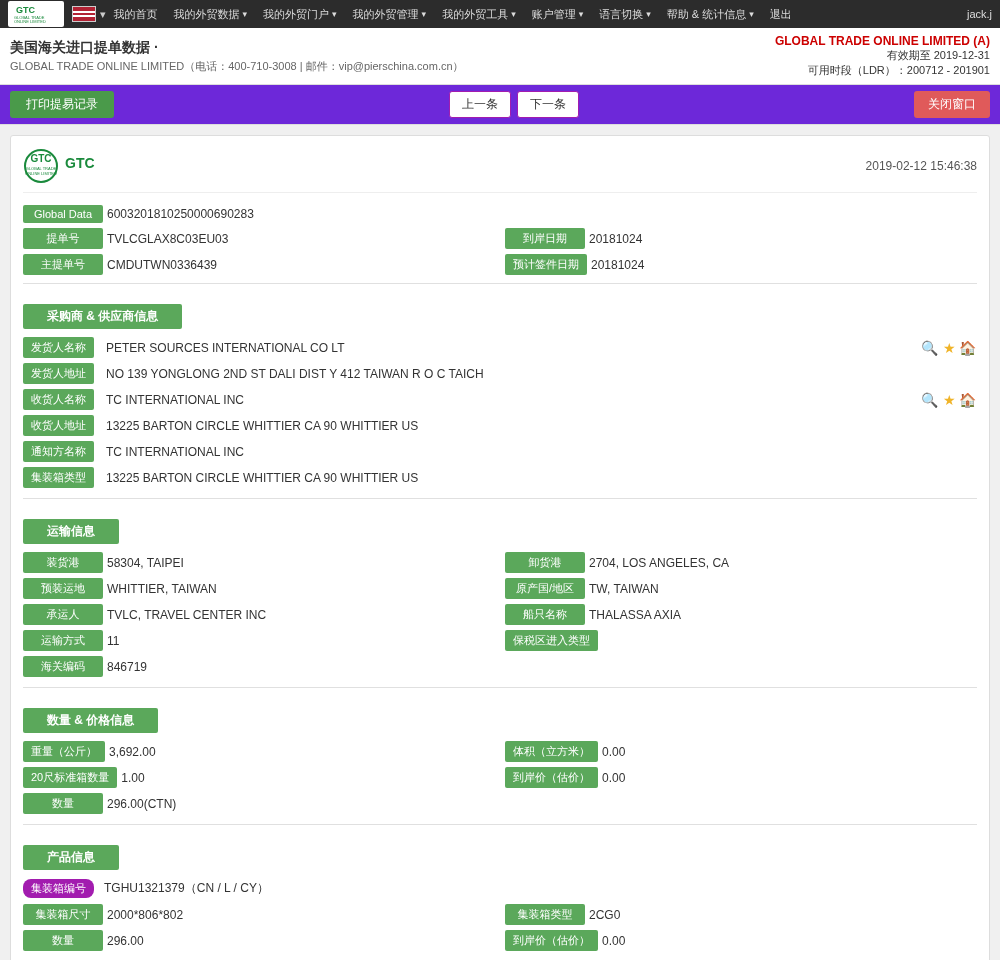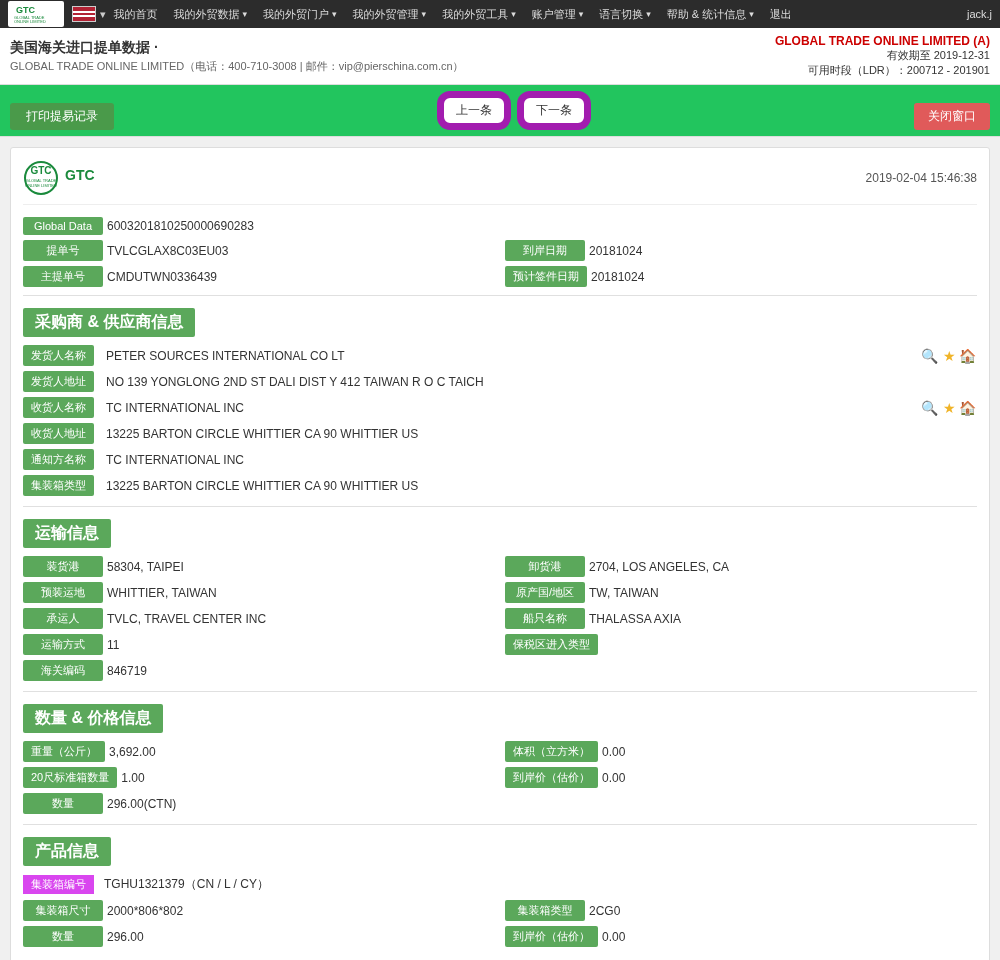--- a/index.html
+++ b/index.html
@@ -26,7 +26,7 @@
     .flag { width: 24px; height: 16px; background: linear-gradient(to bottom, #B22234 30%, #fff 30%, #fff 46%, #B22234 46%, #B22234 54%, #fff 54%, #fff 70%, #B22234 70%); border: 1px solid #ccc; position: relative; }
 
     
-    .toolbar { background: #22c55e; border-bottom: 1px solid #ddd; padding: 6px 10px; display: flex; align-items: flex-end; justify-content: space-between; }
+    .toolbar { background: #6d28d9; border-bottom: 1px solid #ddd; padding: 6px 10px; display: flex; align-items: flex-start; justify-content: space-between; }
     .btn-print { background: #4a9a4a; color: #fff; border: none; padding: 5px 16px; border-radius: 3px; cursor: pointer; font-size: 12px; }
     .btn-nav-group { display: flex; gap: 6px; }
     .btn-nav { background: #fff; border: 7px solid #a21caf; padding: 4px 12px; border-radius: 13px; cursor: pointer; font-size: 12px; color: #333; }

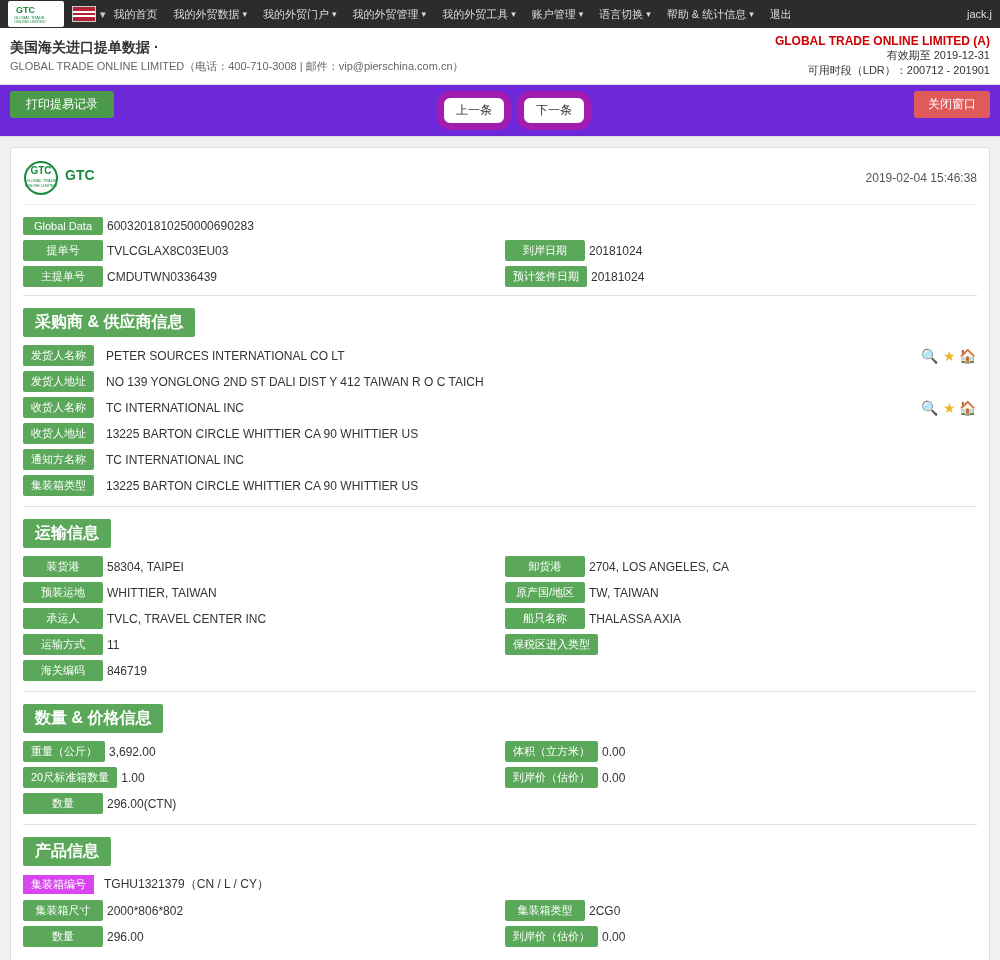--- a/index.html
+++ b/index.html
@@ -29,7 +29,7 @@
     .toolbar { background: #6d28d9; border-bottom: 1px solid #ddd; padding: 6px 10px; display: flex; align-items: flex-start; justify-content: space-between; }
     .btn-print { background: #4a9a4a; color: #fff; border: none; padding: 5px 16px; border-radius: 3px; cursor: pointer; font-size: 12px; }
     .btn-nav-group { display: flex; gap: 6px; }
-    .btn-nav { background: #fff; border: 7px solid #a21caf; padding: 4px 12px; border-radius: 13px; cursor: pointer; font-size: 12px; color: #333; }
+    .btn-nav { background: #fff; border: 1px solid #a21caf; padding: 4px 12px; border-radius: 3px; cursor: pointer; font-size: 12px; color: #333; }
     .btn-close { background: #e05a5a; color: #fff; border: none; padding: 5px 14px; border-radius: 3px; cursor: pointer; font-size: 12px; }
 
     

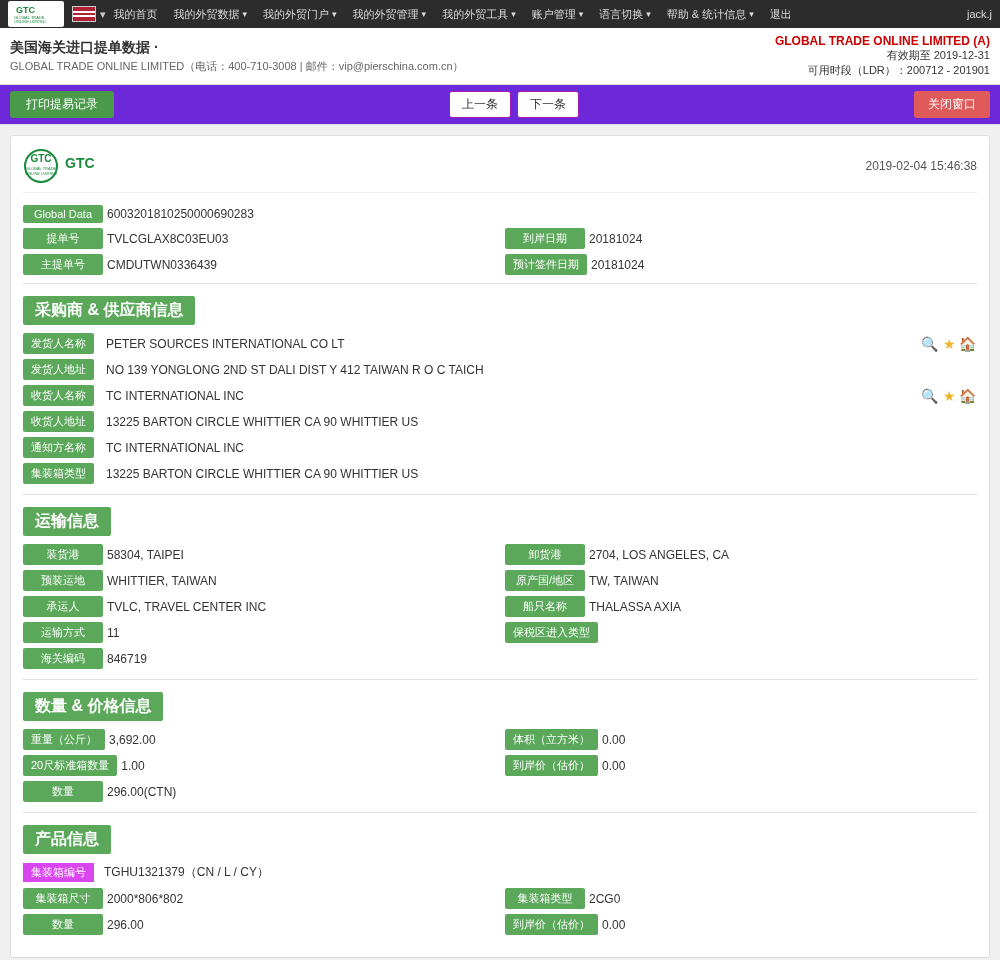--- a/index.html
+++ b/index.html
@@ -165,7 +165,7 @@
           <text x="42" y="20" font-size="14" font-weight="bold" fill="#1a8a3c">GTC</text>
         </svg>
       </div>
-      <div class="record-datetime">2019-02-04 15:46:38</div>
+      <div class="record-datetime">2019-02-12 15:46:38</div>
     </div>
 
     <div class="info-block">

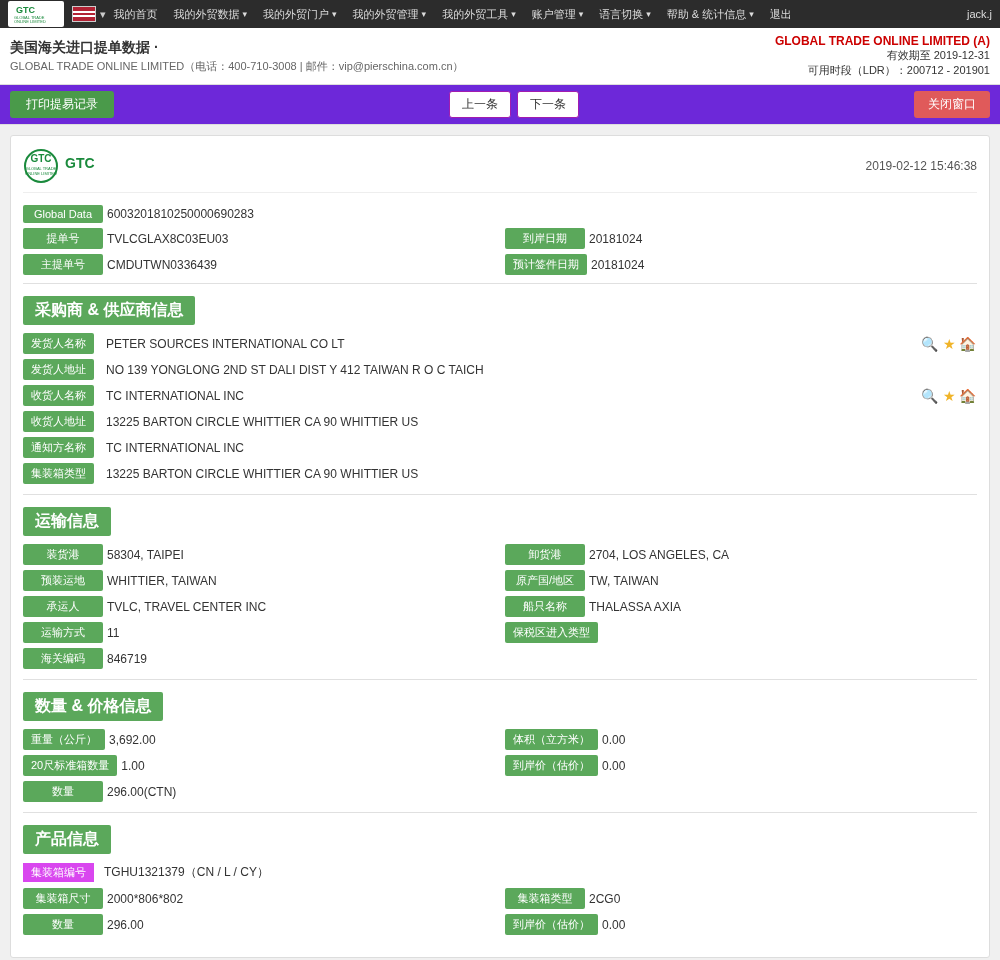--- a/index.html
+++ b/index.html
@@ -47,7 +47,7 @@
     .value-cell { flex: 1; font-size: 12px; color: #333; padding: 2px 4px; }
 
     
-    .section-header { background: #5ba85b; color: #fff; padding: 4px 12px; font-size: 16px; font-weight: bold; border-radius: 2px; margin: 4px 0 8px 0; display: inline-block; }
+    .section-header { background: #5ba85b; color: #fff; padding: 4px 24px; font-size: 12px; font-weight: bold; border-radius: 2px; margin: 12px 0 8px 0; display: inline-block; }
 
     
     .supplier-row { display: flex; align-items: center; margin-bottom: 5px; }

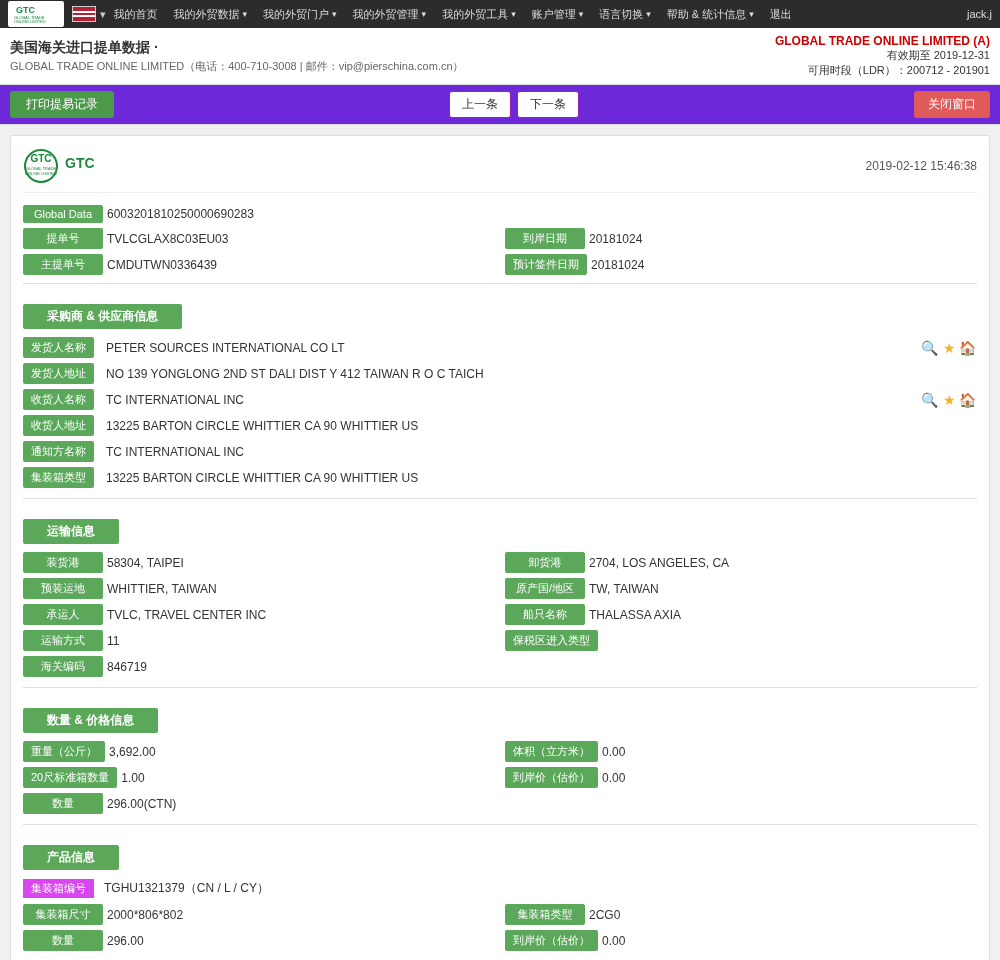--- a/index.html
+++ b/index.html
@@ -59,7 +59,7 @@
     .icon-home { color: #5ba85b; }
 
     
-    .container-tag { background: #d946ef; color: #fff; padding: 2px 8px; border-radius: 0; font-size: 11px; display: inline-block; margin-right: 6px; }
+    .container-tag { background: #a21caf; color: #fff; padding: 2px 8px; border-radius: 8px; font-size: 11px; display: inline-block; margin-right: 6px; }
 
     .divider { border: none; border-top: 1px solid #e0e0e0; margin: 8px 0; }
 

